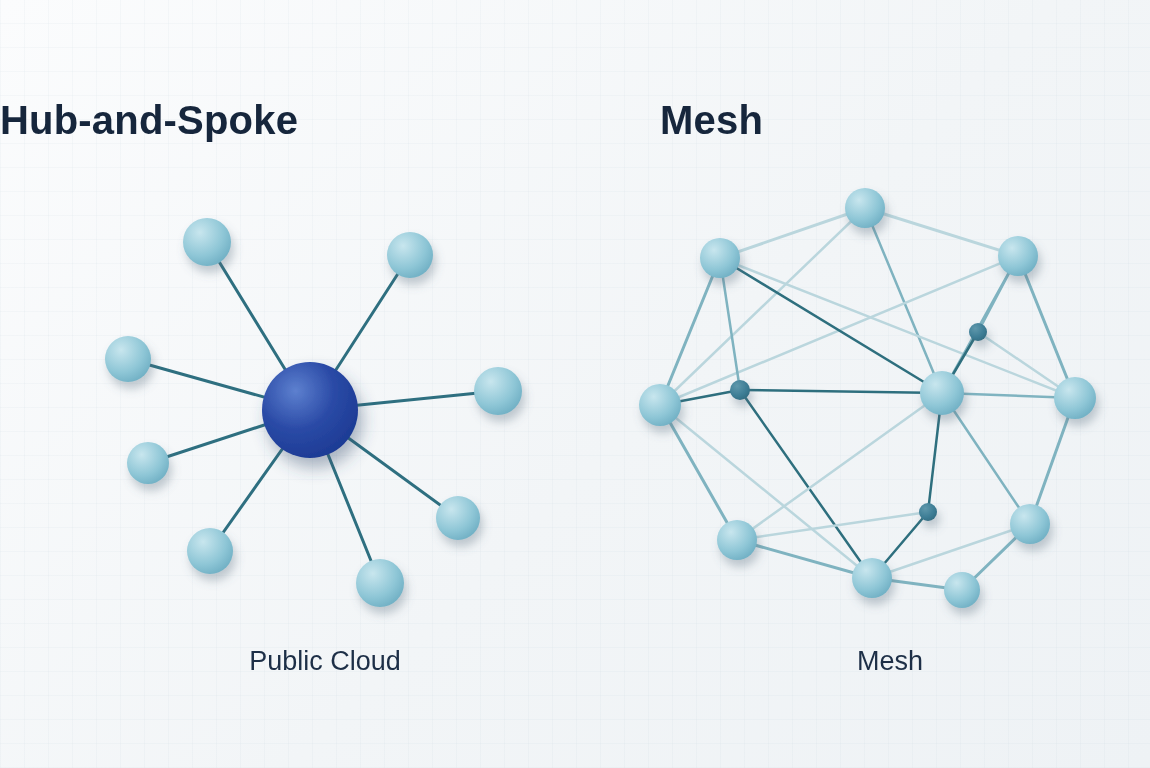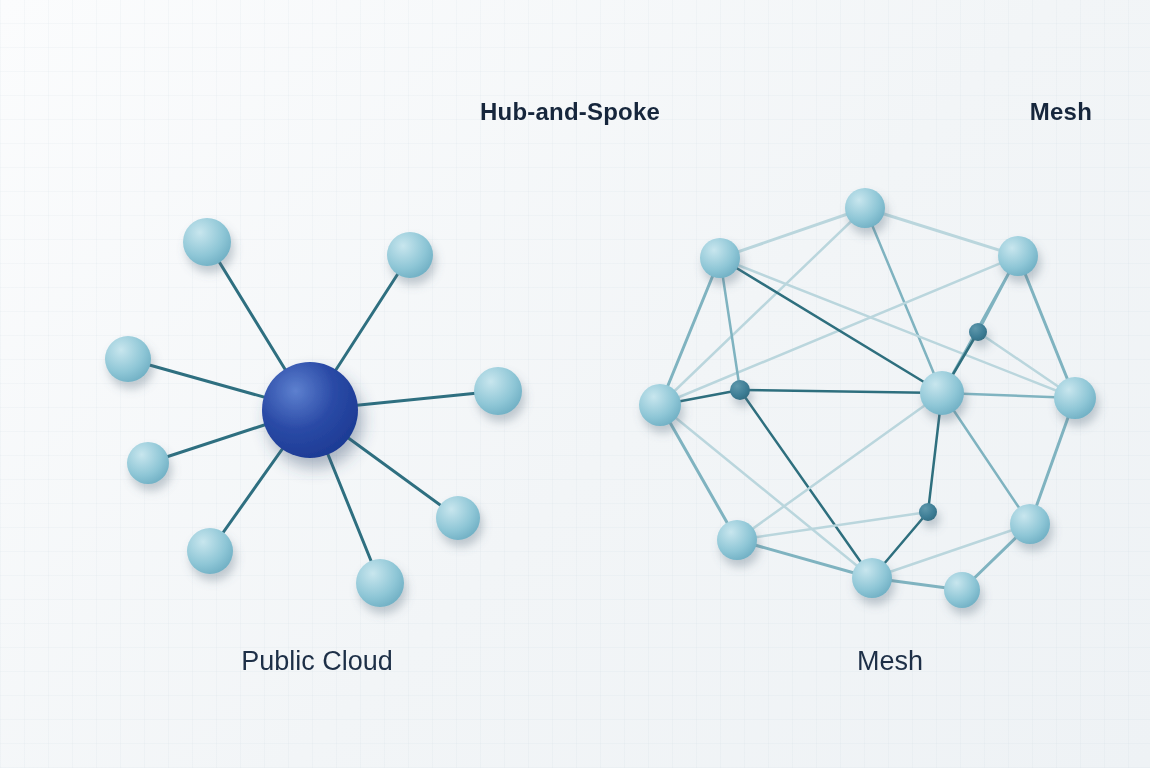--- a/index.html
+++ b/index.html
@@ -22,10 +22,10 @@
   .title {
     position: absolute;
     top: 98px;
-    font-size: 24px;
+    font-size: 40px;
     font-weight: 600;
     color: #16263c;
-    text-align: right;
+    text-align: left;
     letter-spacing: 0.2px;
   }
   .title.left  { left: 0;   width: 660px; }

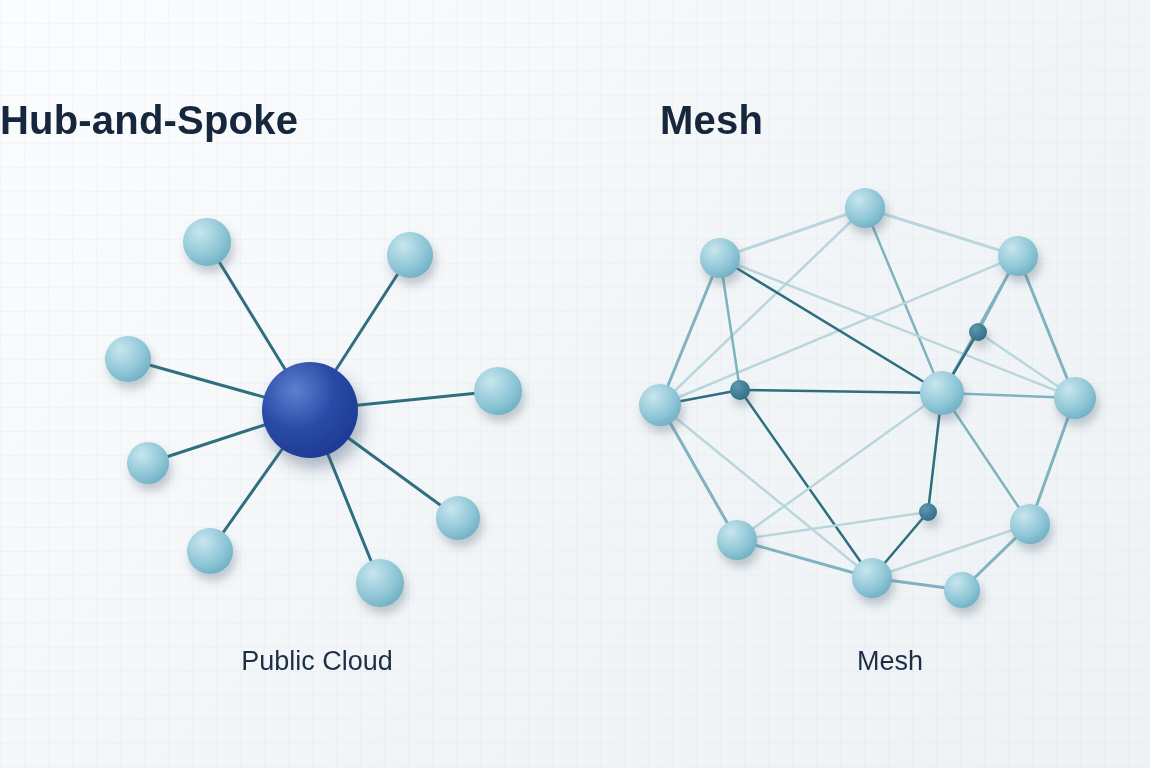--- a/index.html
+++ b/index.html
@@ -38,7 +38,7 @@
     color: #1d2f47;
     text-align: center;
   }
-  .caption.left  { left: 4px;   width: 626px; }
+  .caption.left  { left: 12px;   width: 626px; }
   .caption.right { left: 660px; width: 460px; }
   svg { position: absolute; left: 0; top: 0; }
 </style>

